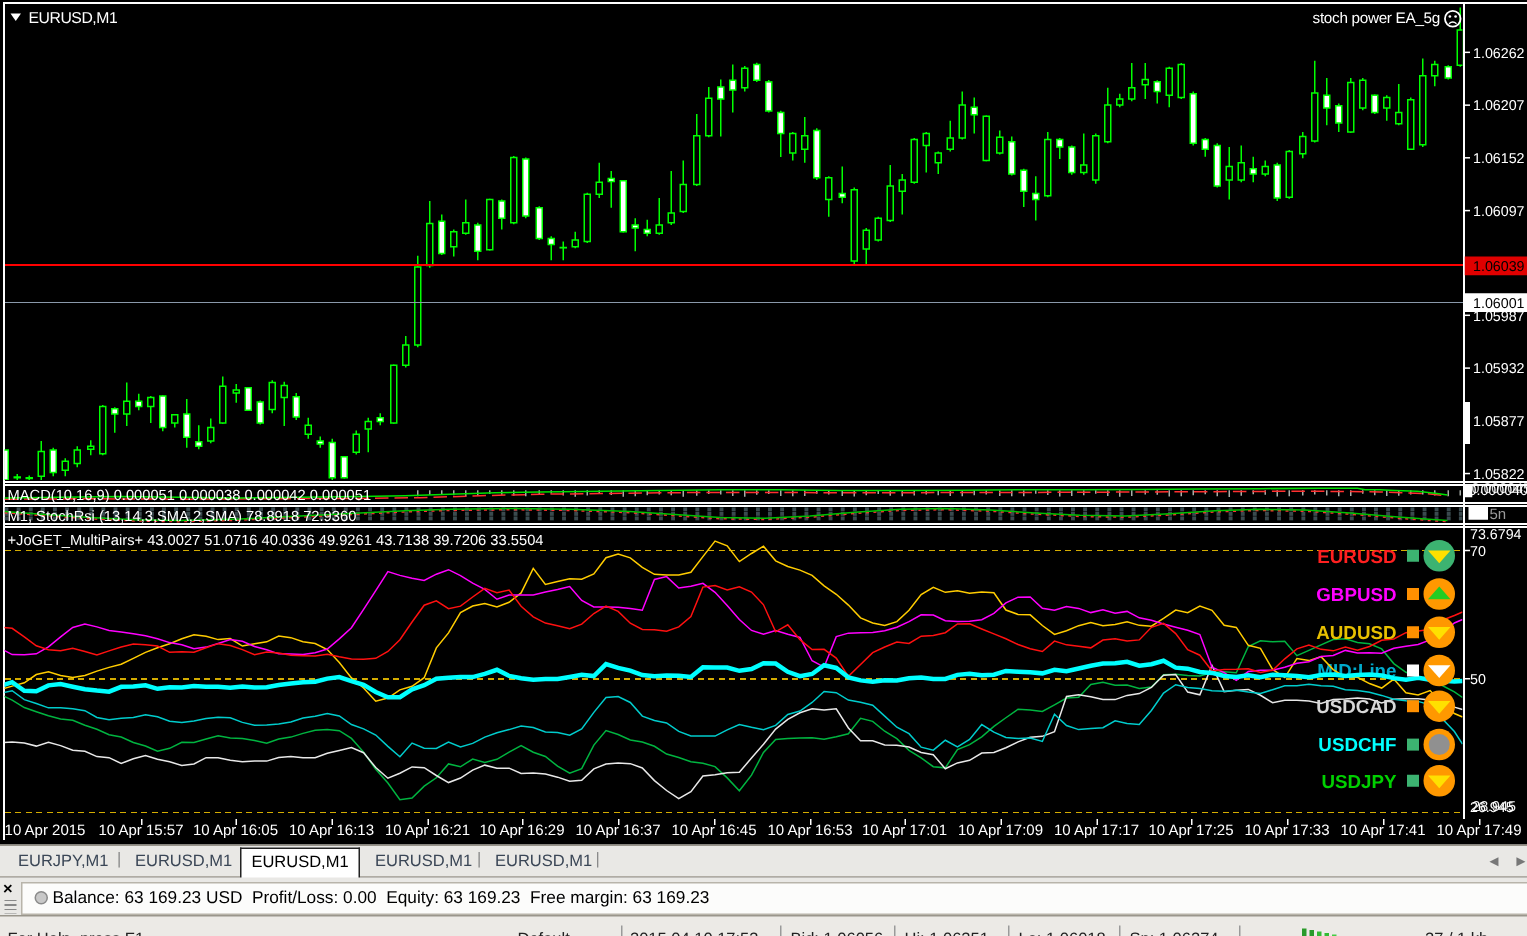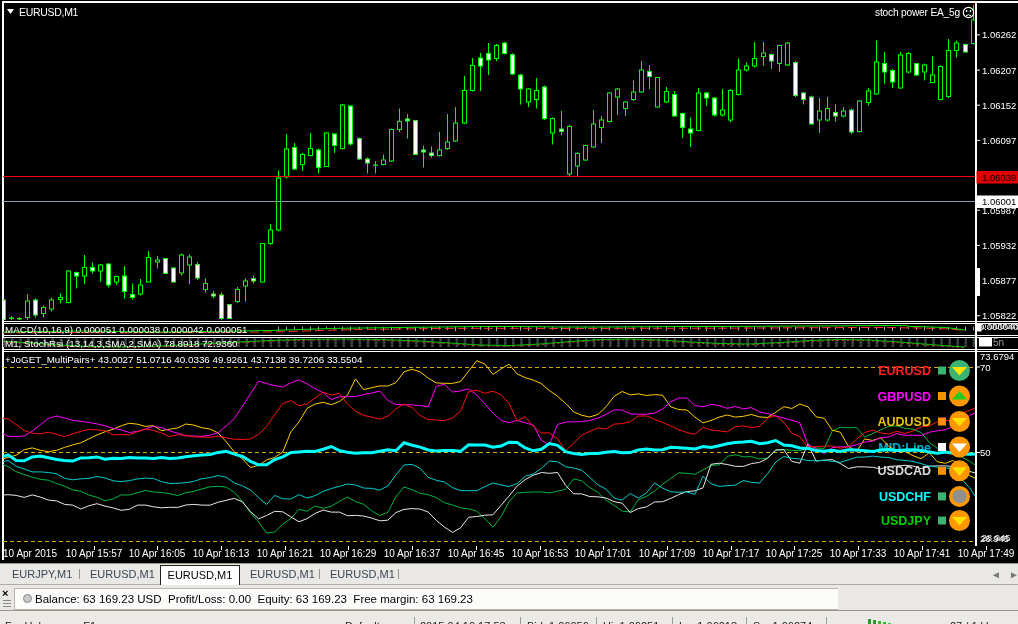--- a/index.html
+++ b/index.html
@@ -7,7 +7,7 @@
 .sep{position:absolute;top:3px;color:#8a8a8a;font-size:11px;}
 .activetab{position:absolute;left:160px;top:1px;width:80px;height:21px;background:#FFFFFF;border:1.5px solid #222;border-bottom:none;box-sizing:border-box;text-align:center;font-size:11px;color:#000;padding-top:3px;}
 .statusbar{position:absolute;left:0;top:585px;width:1018px;height:25px;background:#e9e8e5;}
-.statusinner{position:absolute;left:14px;top:3px;width:824px;height:22px;background:#fcfcfb;border:1px solid #b8b4aa;border-right:none;box-sizing:border-box;}
+.statusinner{position:absolute;left:14px;top:3px;width:1004px;height:22px;background:#fcfcfb;border:1px solid #b8b4aa;border-right:none;box-sizing:border-box;}
 .sbtext{position:absolute;left:20px;top:3.5px;font-size:11.5px;color:#000;white-space:pre;}
 .botrow{position:absolute;left:0;top:610px;width:1018px;height:14px;background:#eceae6;border-top:1px solid #9a968c;box-sizing:border-box;overflow:hidden;}
 .bcell{position:absolute;top:8.5px;font-size:11px;color:#222;white-space:pre;}

